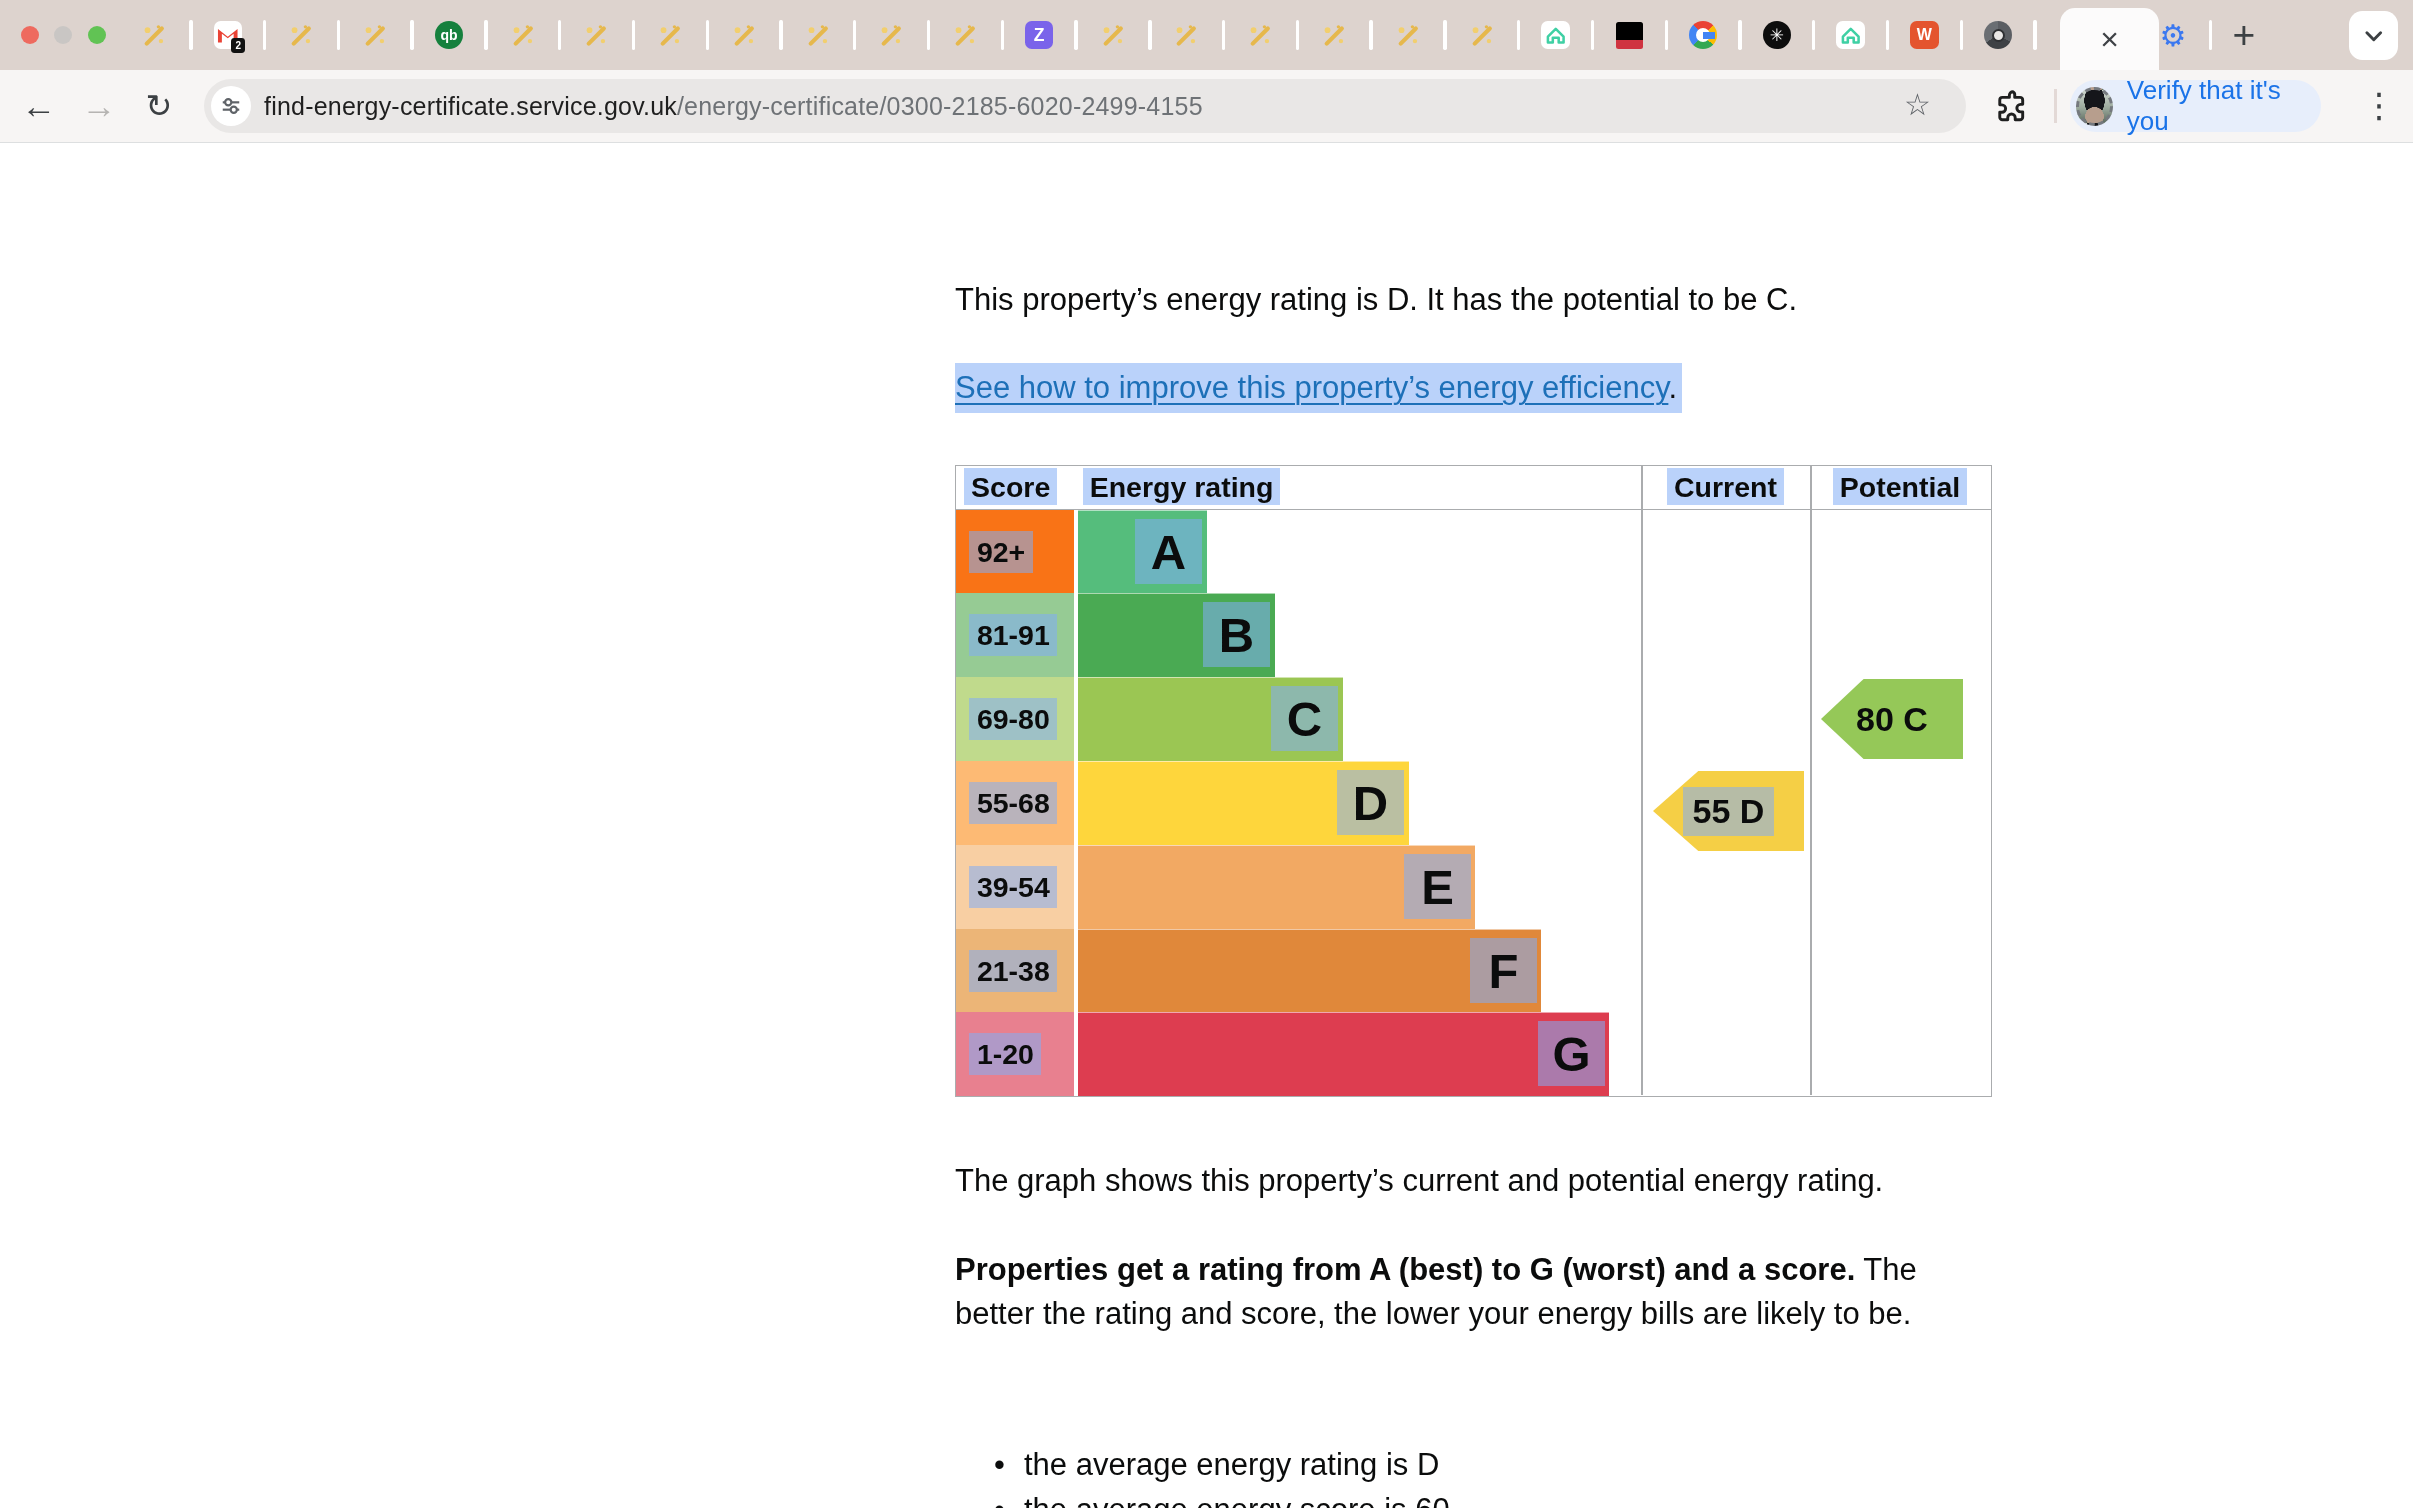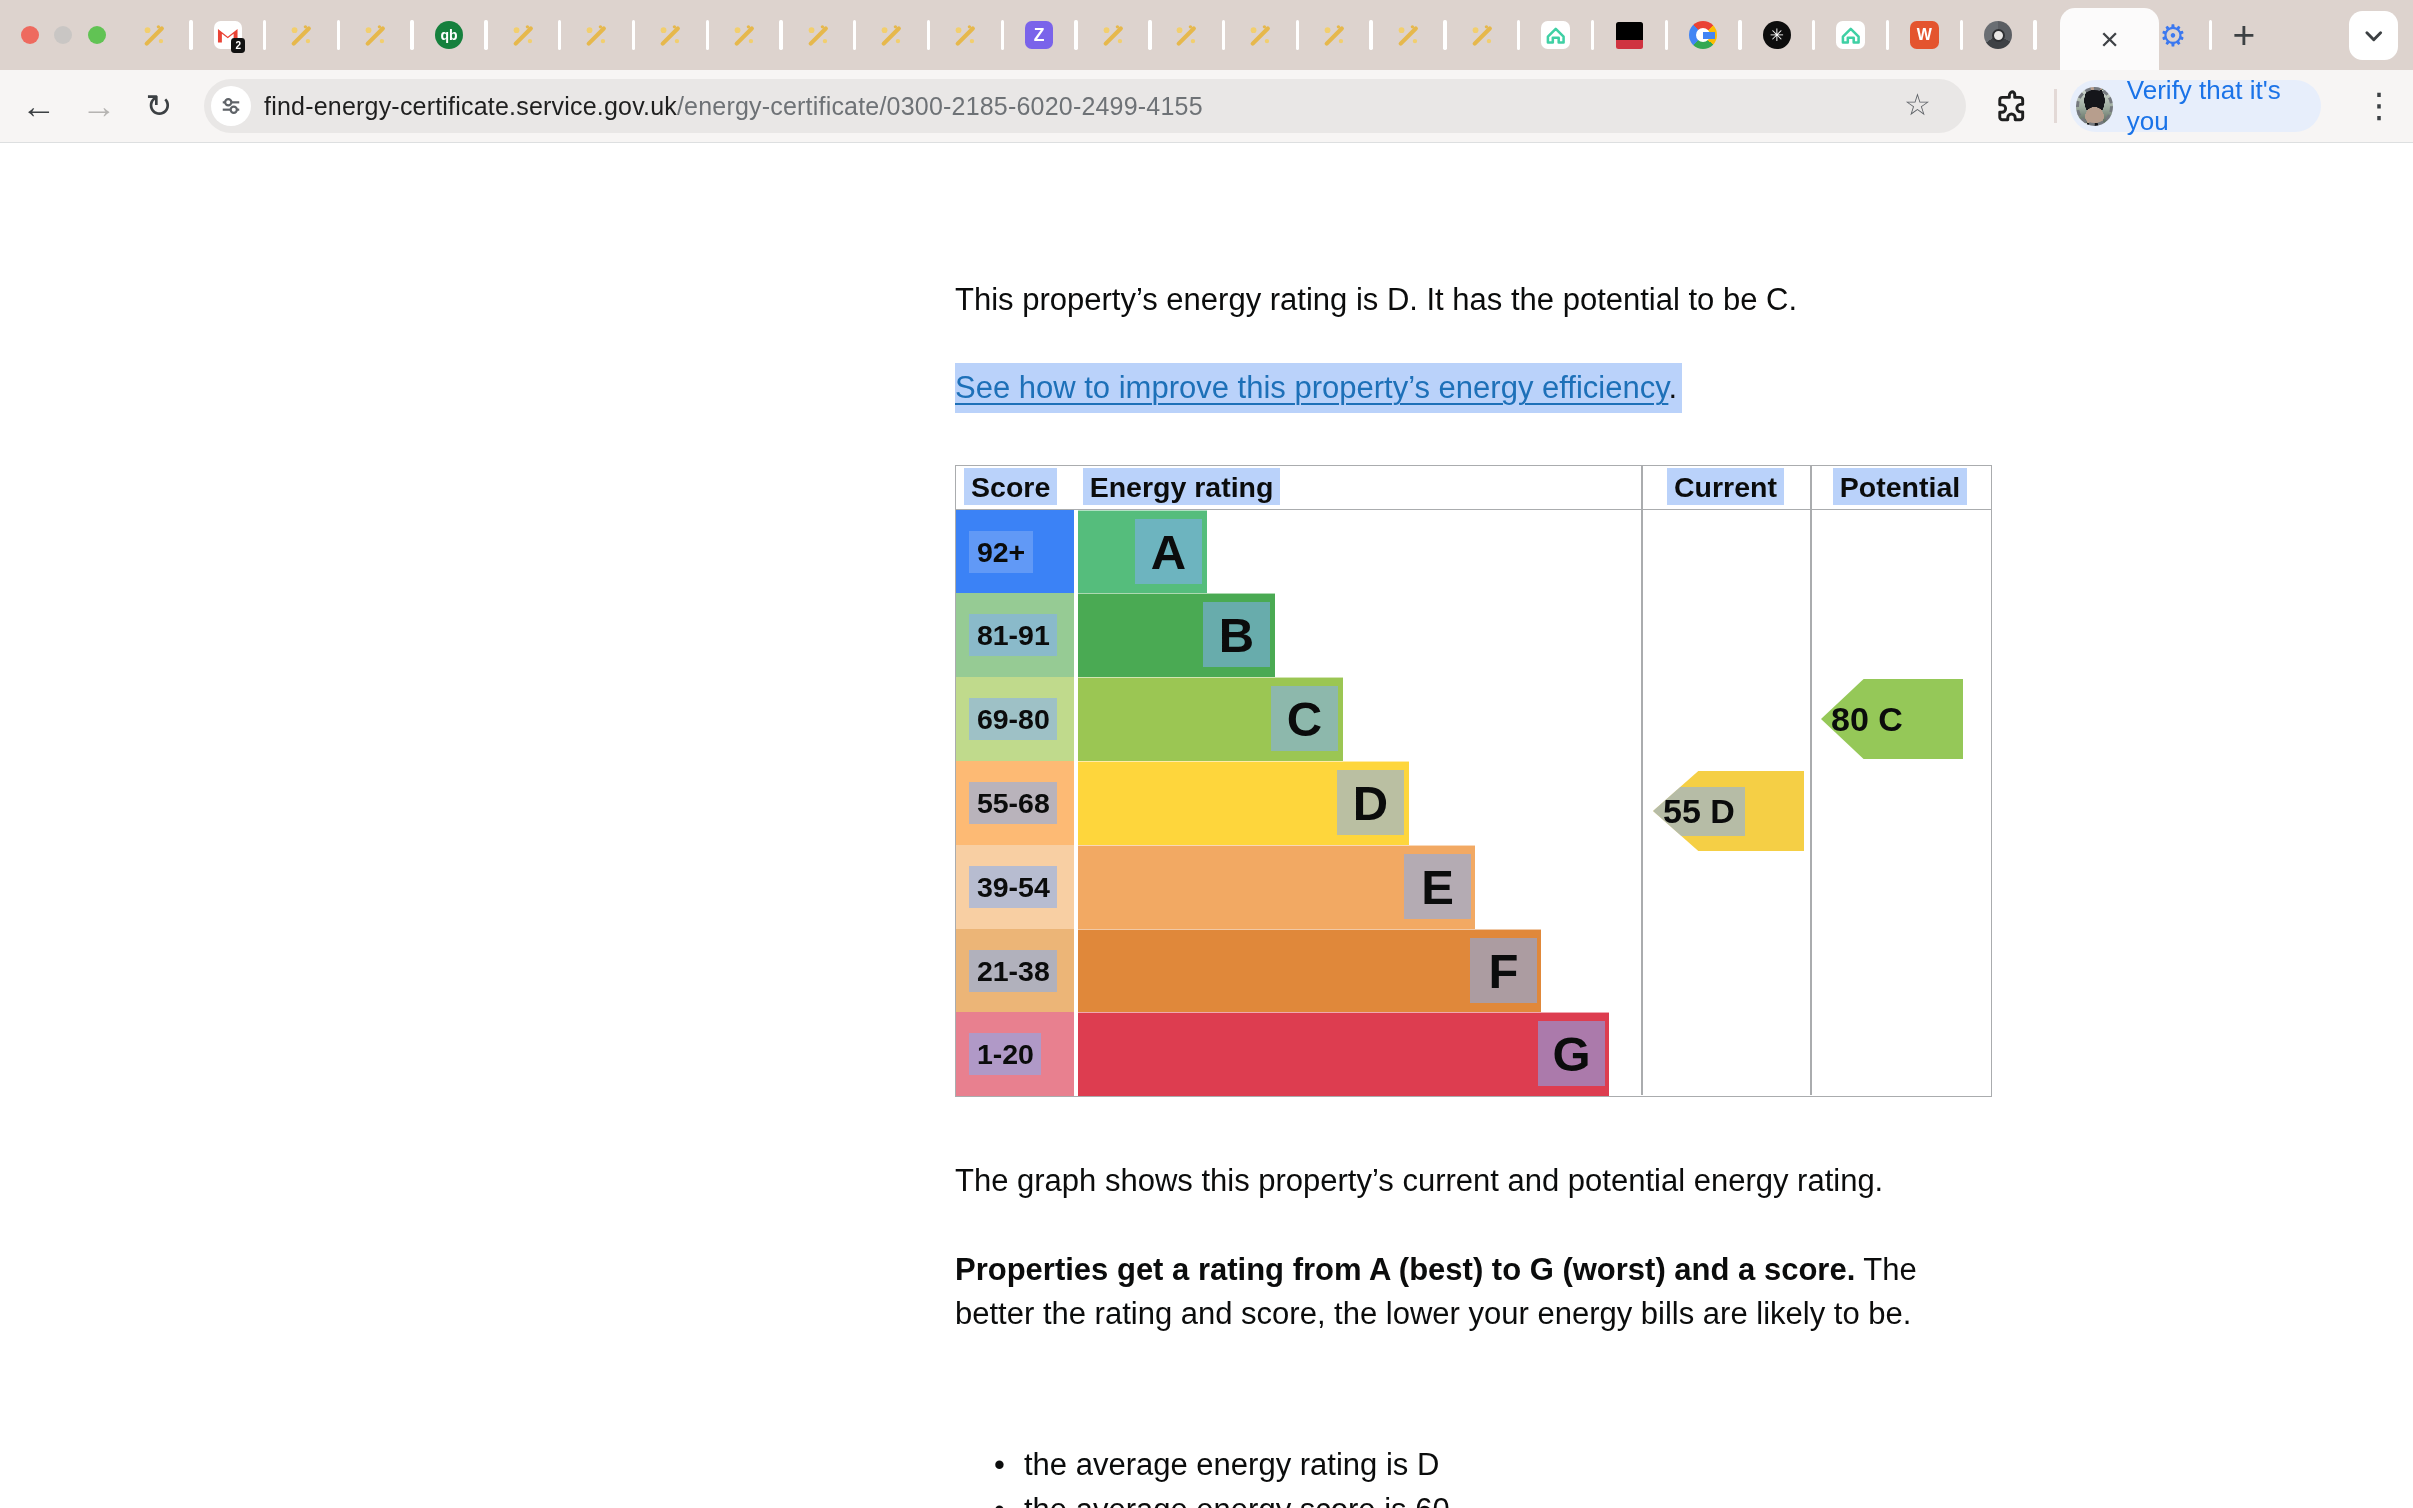--- a/index.html
+++ b/index.html
@@ -446,7 +446,7 @@
 
       <div>
           <div class="brow" style="top: 44px;">
-            <div class="bscore" style="background: #3b82f6;">
+            <div class="bscore" style="background: #f97316;">
               <span class="sel">92+</span>
             </div>
             <div class="bbar" style="left: 122px; width: 129px; background: rgb(85, 189, 124);"></div>

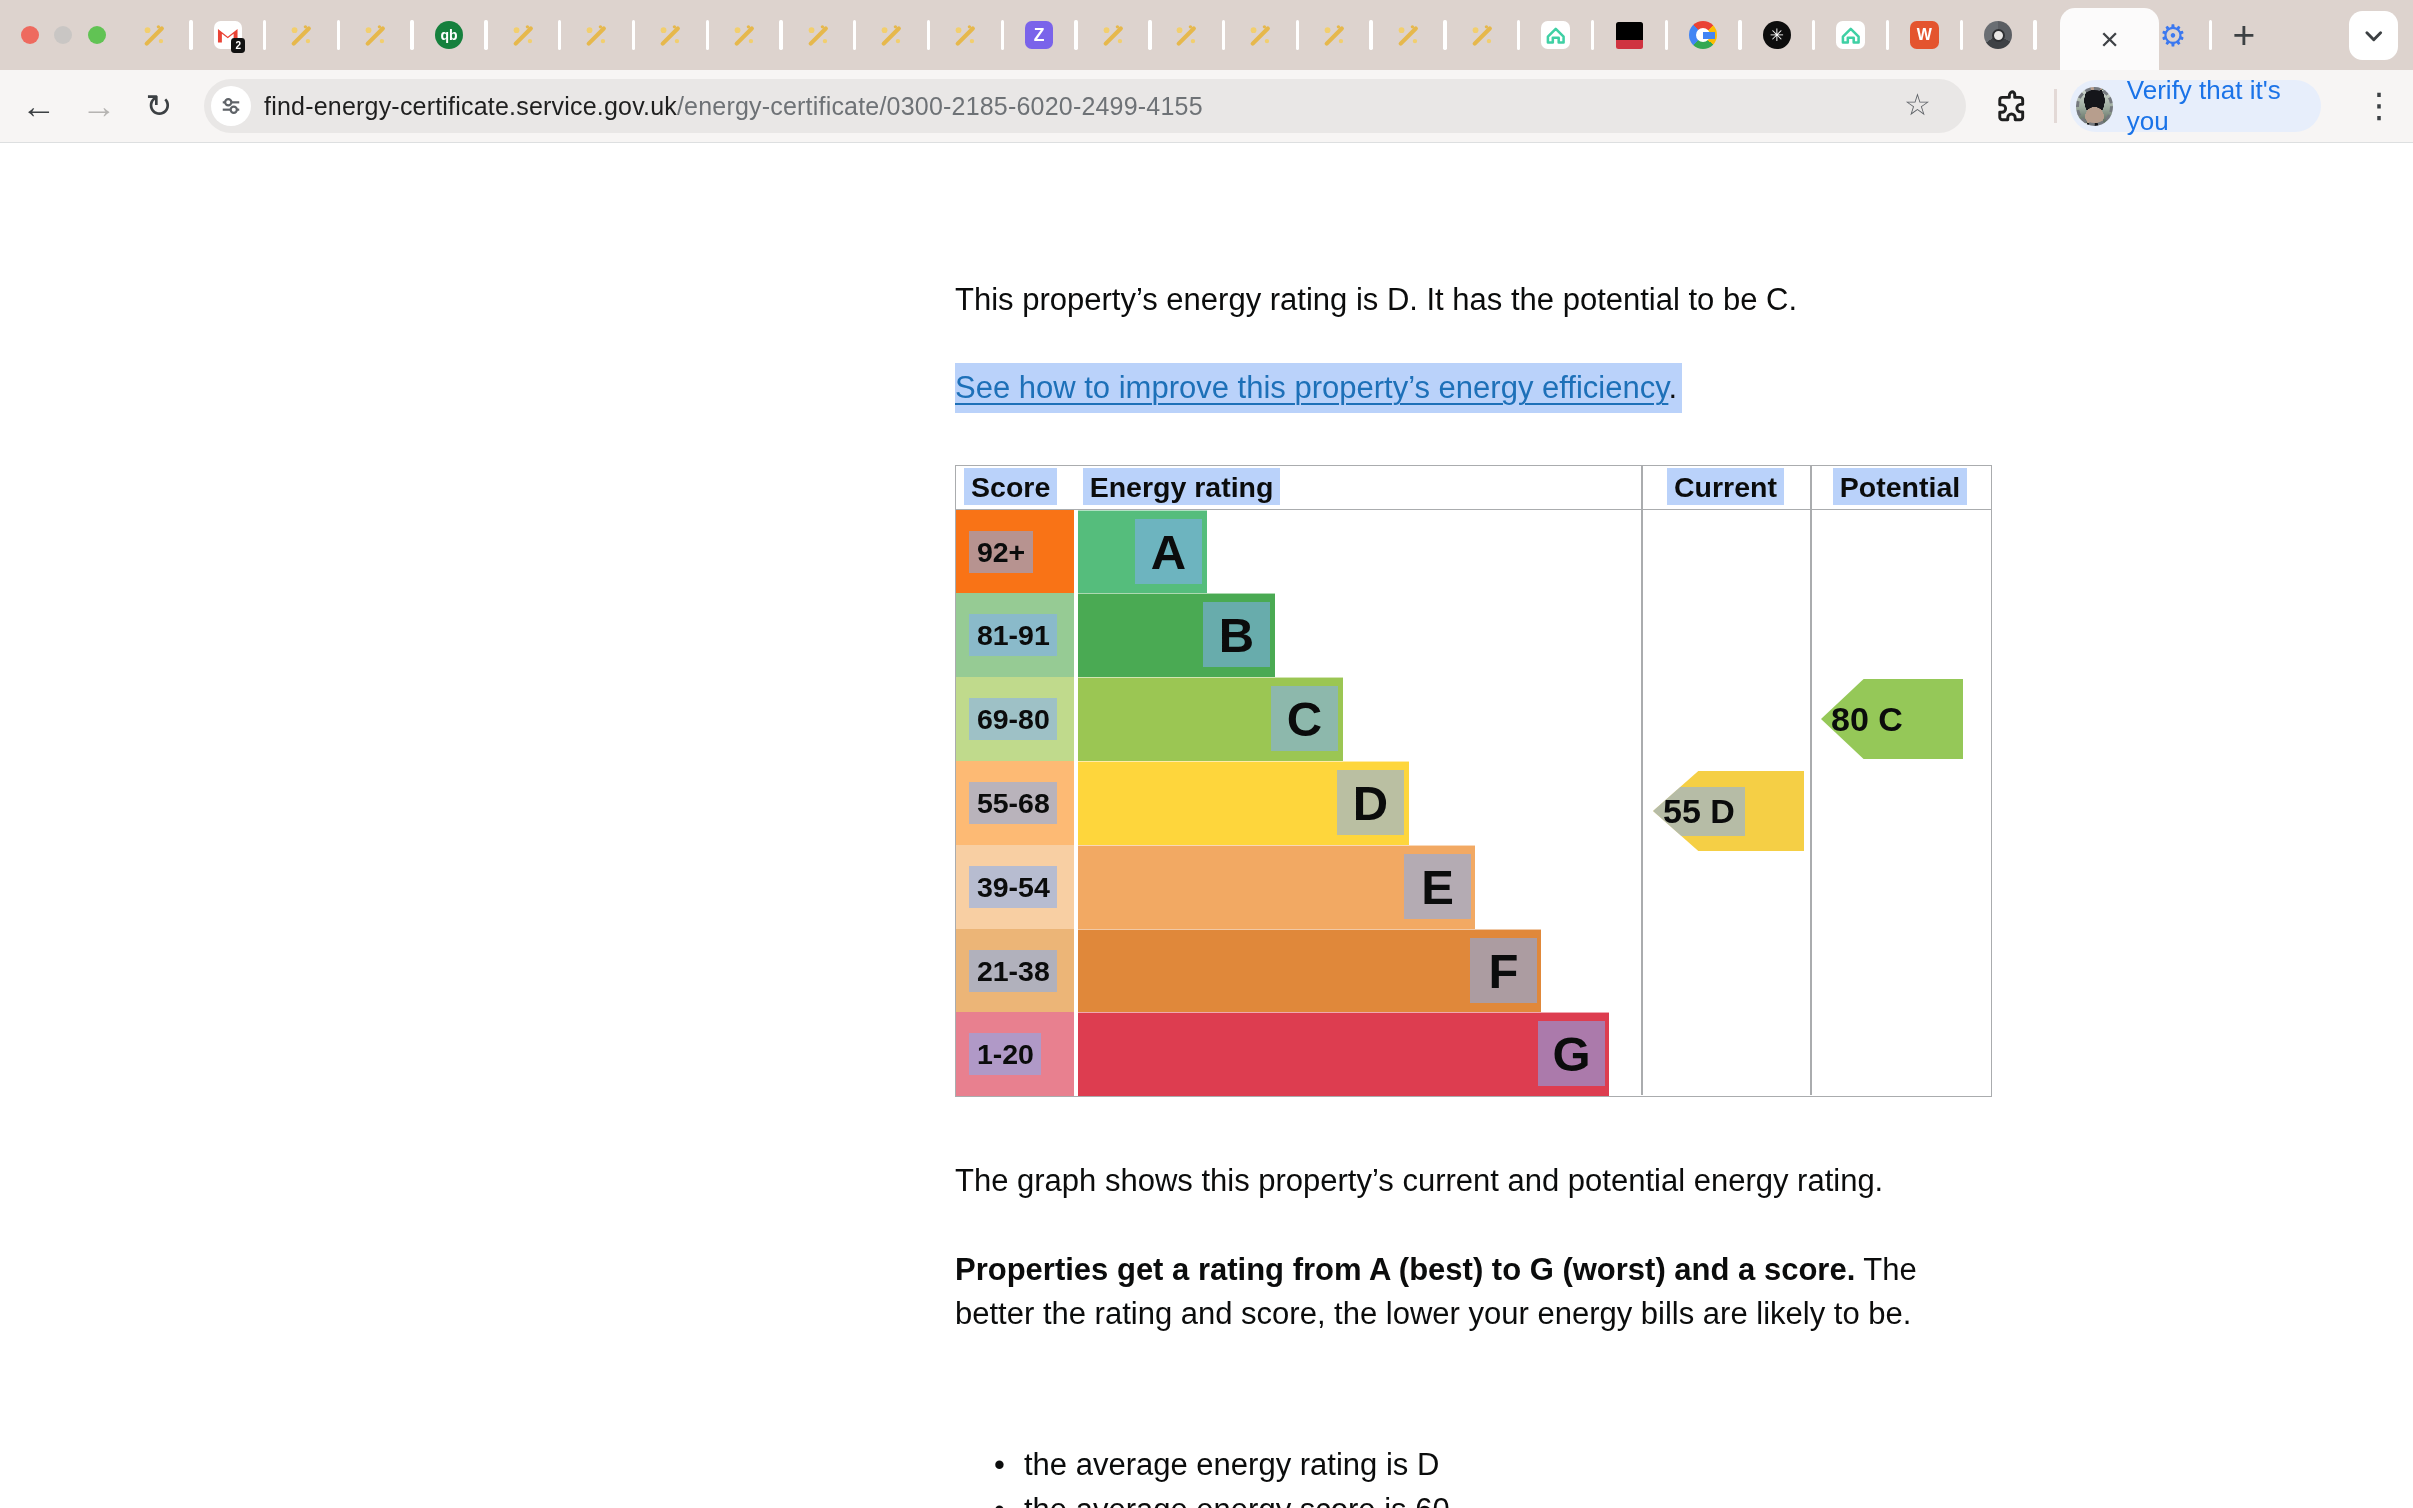--- a/index.html
+++ b/index.html
@@ -95,7 +95,7 @@
   .bbar { position:absolute; top:0; height:84px; border-top:1.7px solid rgba(255,255,255,0.55); }
   .bletter { position:absolute; top:9.2px; width:67px; height:65px; display:flex; align-items:center; justify-content:center;
     font-size:49px; font-weight:bold; color:#0b0c0c; background:rgba(130,173,245,0.55); }
-  .arrow { position:absolute; height:80px; display:flex; align-items:center; 
+  .arrow { position:absolute; height:80px; display:flex; align-items:center; justify-content:center;
     clip-path:polygon(0 50%, 30% 0, 100% 0, 100% 100%, 30% 100%); font-size:34px; font-weight:bold; color:#0b0c0c; }
   .arrow-current { left:697px; width:151px;margin-top:8px; }
   .arrow-potential { left:865px; width:142px; }

